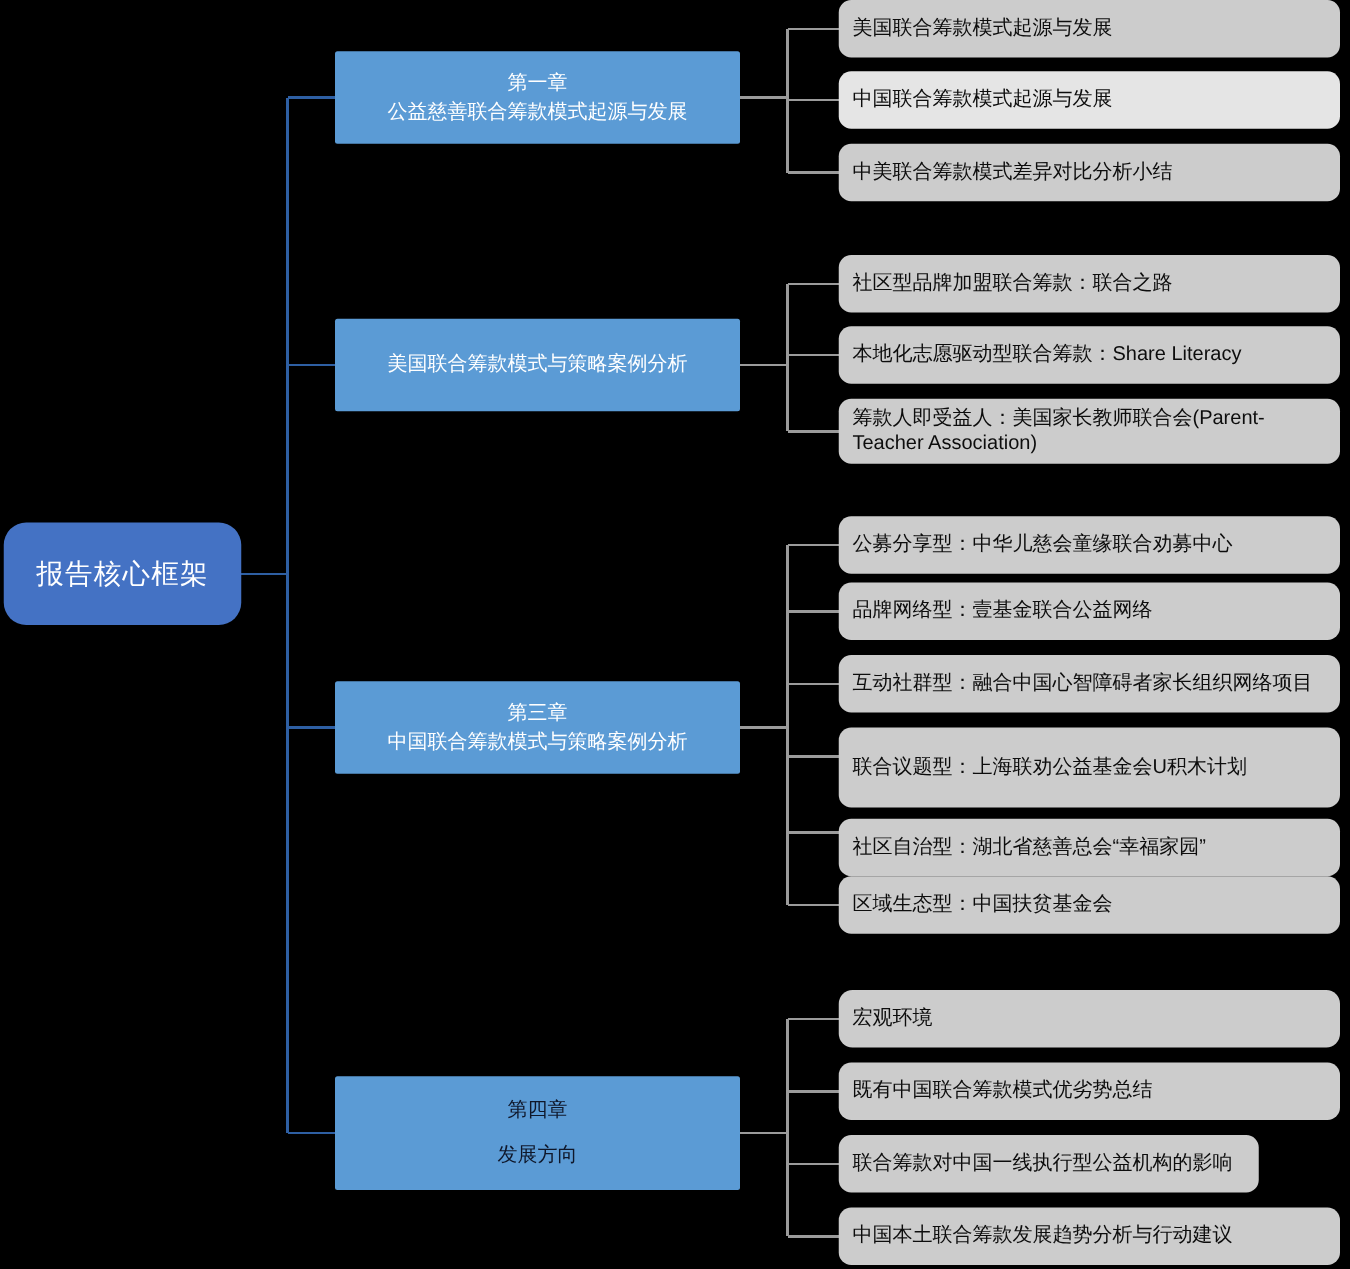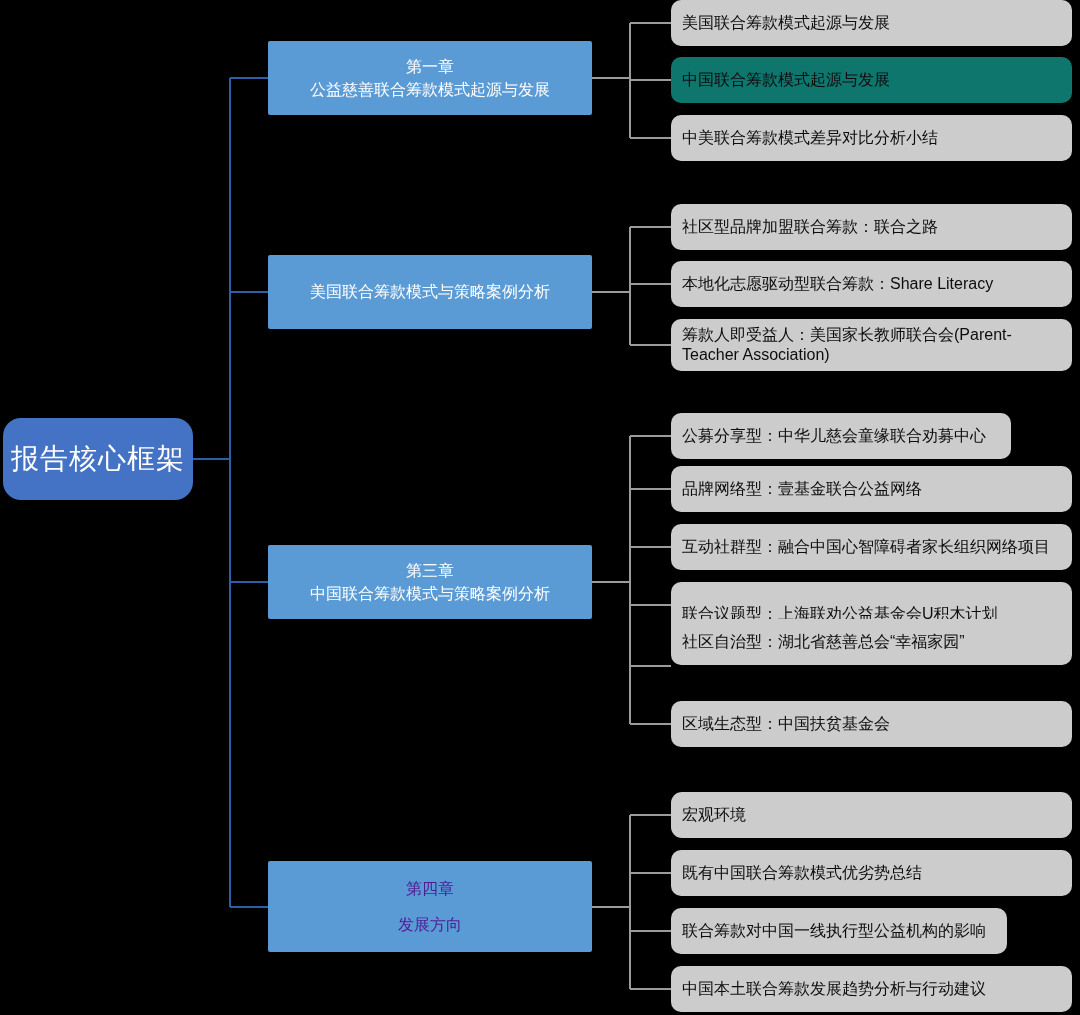--- a/index.html
+++ b/index.html
@@ -119,7 +119,7 @@
       <div class="node leaf-node" style="left: 671px; top: 0px; width: 401px; height: 46px; background: rgb(204, 204, 204); color: rgb(13, 13, 13);">
         <span class="leaf-text">美国联合筹款模式起源与发展</span>
       </div>
-      <div class="node leaf-node" style="left: 671px; top: 57px; width: 401px; height: 46px; background: #0f766e; color: rgb(13, 13, 13);">
+      <div class="node leaf-node" style="left: 671px; top: 57px; width: 401px; height: 46px; background: #e5e5e5; color: rgb(13, 13, 13);">
         <span class="leaf-text">中国联合筹款模式起源与发展</span>
       </div>
       <div class="node leaf-node" style="left: 671px; top: 115px; width: 401px; height: 46px; background: rgb(204, 204, 204); color: rgb(13, 13, 13);">

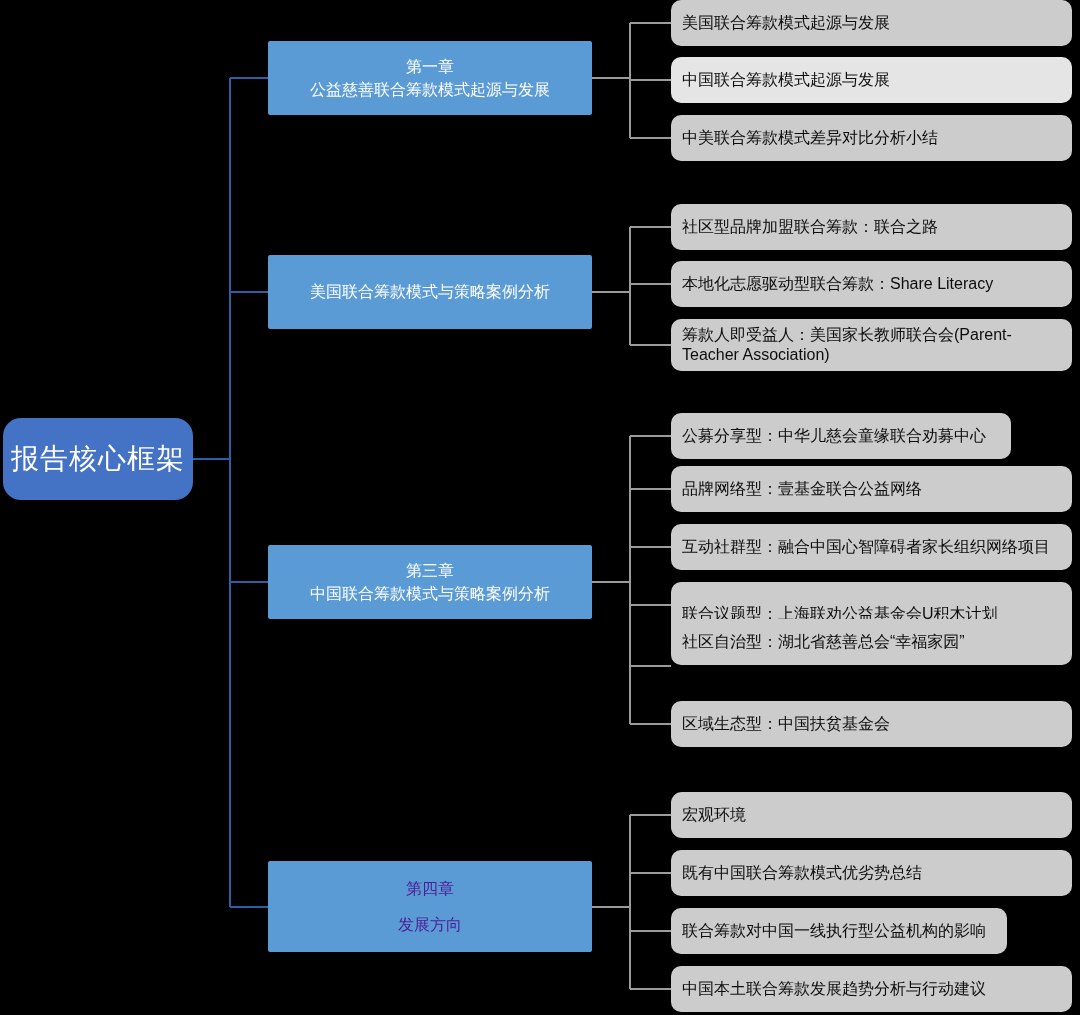--- a/index.html
+++ b/index.html
@@ -141,7 +141,7 @@
         <span class="chapter-line">第三章</span>
         <span class="chapter-line">中国联合筹款模式与策略案例分析</span>
       </div>
-      <div class="node leaf-node" style="left: 671px; top: 413px; width: 340px; height: 46px; background: rgb(204, 204, 204); color: rgb(13, 13, 13);">
+      <div class="node leaf-node" style="left: 671px; top: 413px; width: 401px; height: 46px; background: rgb(204, 204, 204); color: rgb(13, 13, 13);">
         <span class="leaf-text">公募分享型：中华儿慈会童缘联合劝募中心</span>
       </div>
       <div class="node leaf-node" style="left: 671px; top: 466px; width: 401px; height: 46px; background: rgb(204, 204, 204); color: rgb(13, 13, 13);">

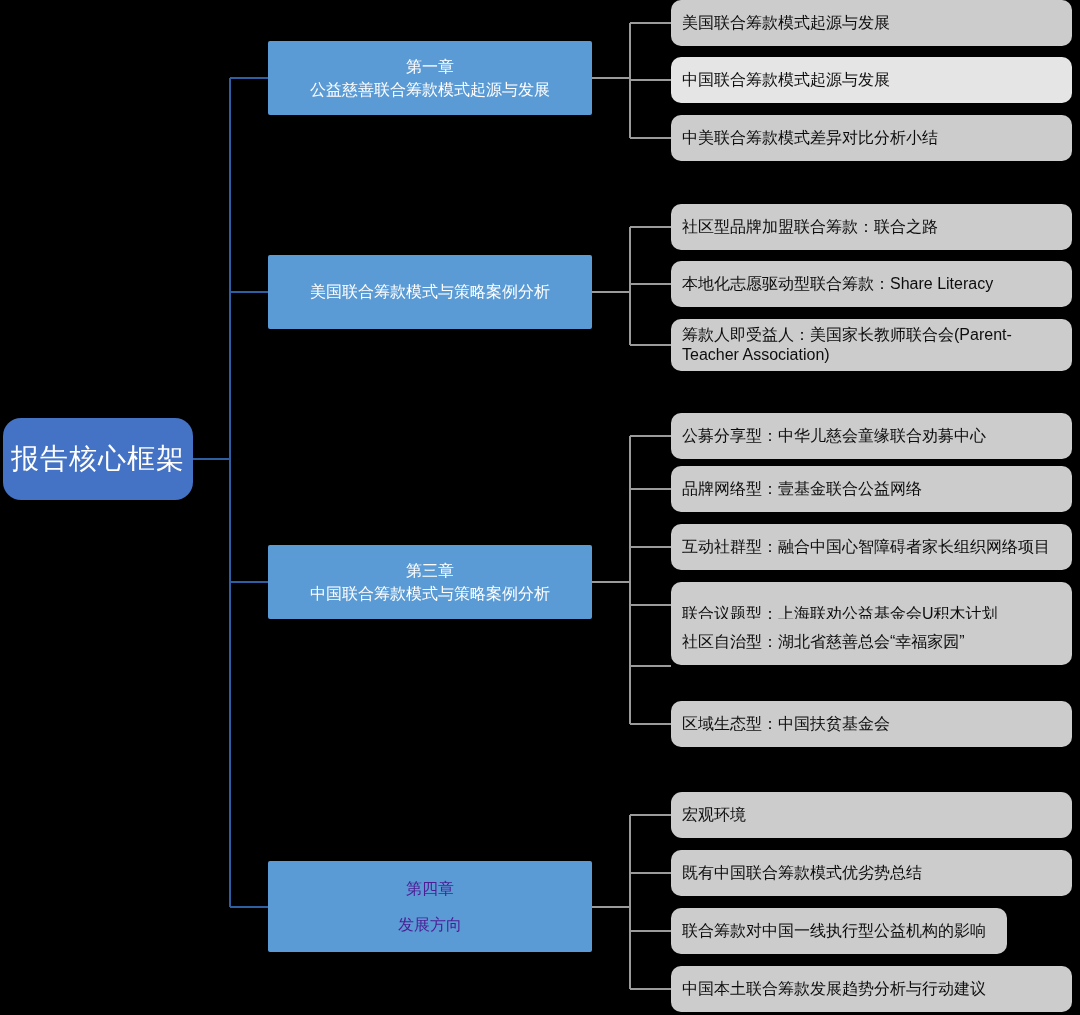--- a/index.html
+++ b/index.html
@@ -35,7 +35,7 @@
     color: #FFFFFF;
     justify-content: center;
     text-align: center;
-    font-size: 28px;
+    font-size: 22px;
     letter-spacing: 1px;
     border-radius: 18px;
   }

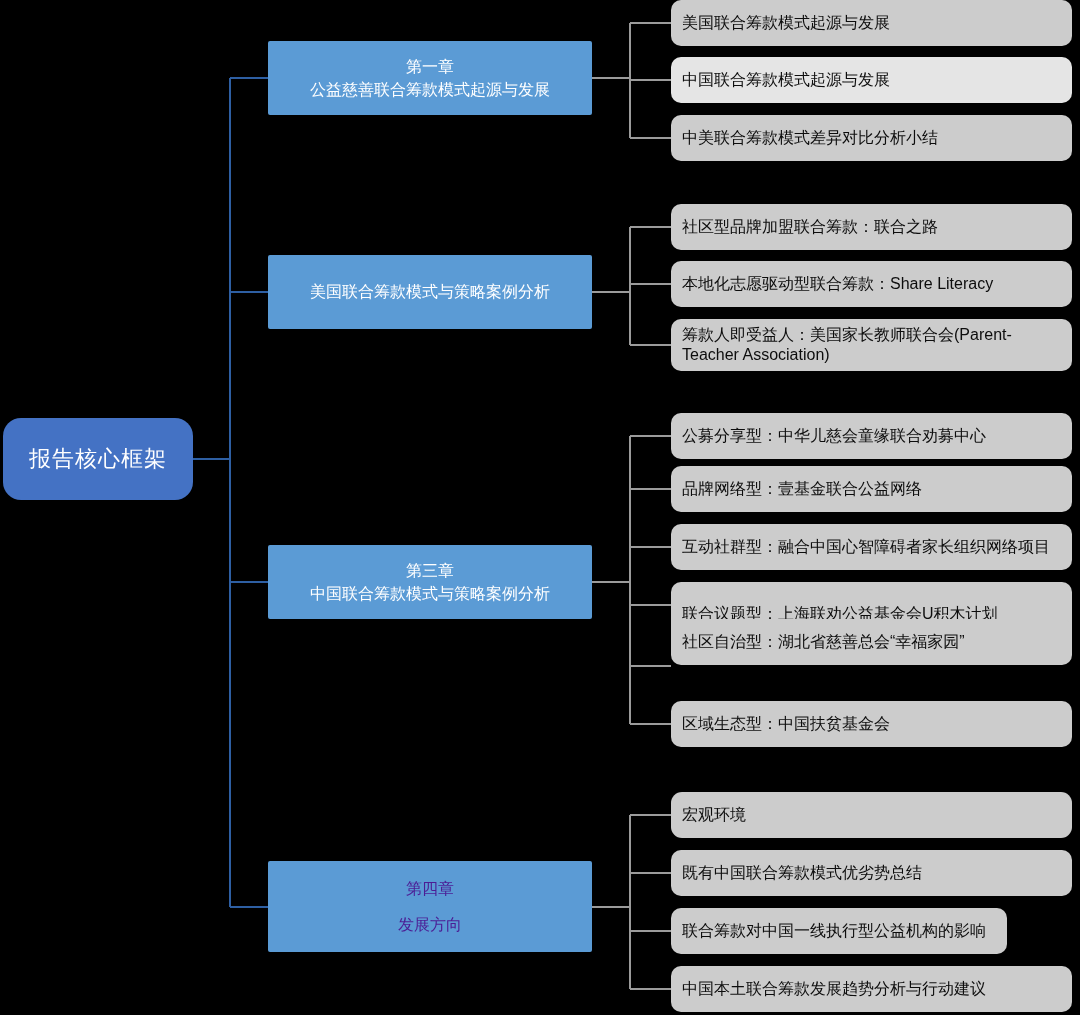--- a/index.html
+++ b/index.html
@@ -153,7 +153,7 @@
       <div class="node leaf-node" style="left: 671px; top: 582px; width: 401px; height: 64px; background: rgb(204, 204, 204); color: rgb(13, 13, 13);">
         <span class="leaf-text">联合议题型：上海联劝公益基金会U积木计划</span>
       </div>
-      <div class="node leaf-node" style="left: 671px; top: 619px; width: 401px; height: 46px; background: rgb(204, 204, 204); color: rgb(13, 13, 13);">
+      <div class="node leaf-node" style="left: 671px; top: 655px; width: 401px; height: 46px; background: rgb(204, 204, 204); color: rgb(13, 13, 13);">
         <span class="leaf-text">社区自治型：湖北省慈善总会“幸福家园”</span>
       </div>
       <div class="node leaf-node" style="left: 671px; top: 701px; width: 401px; height: 46px; background: rgb(204, 204, 204); color: rgb(13, 13, 13);">

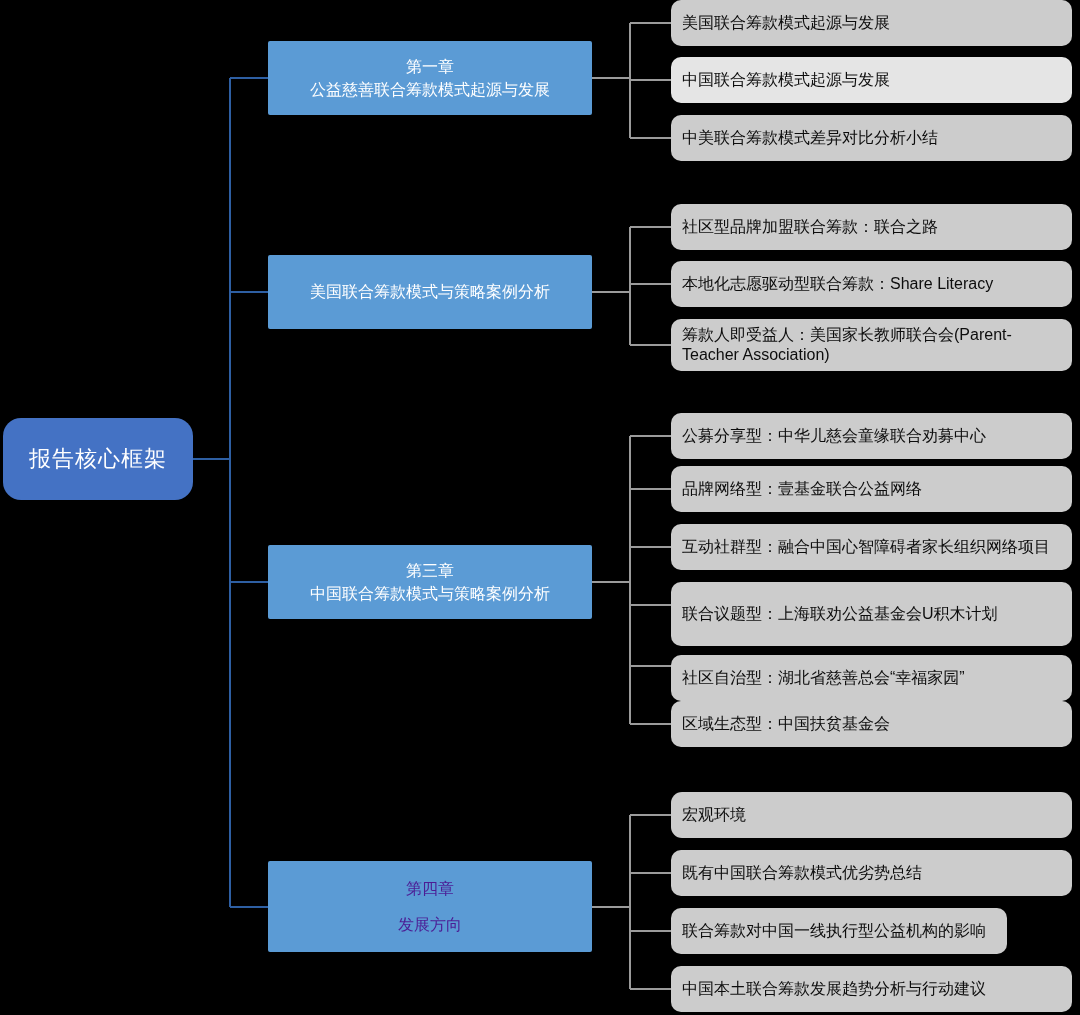--- a/index.html
+++ b/index.html
@@ -159,7 +159,7 @@
       <div class="node leaf-node" style="left: 671px; top: 701px; width: 401px; height: 46px; background: rgb(204, 204, 204); color: rgb(13, 13, 13);">
         <span class="leaf-text">区域生态型：中国扶贫基金会</span>
       </div>
-      <div class="node chapter-node" style="left: 268px; top: 861px; width: 324px; height: 91px; background: rgb(91, 155, 213); color: #4c1d95; gap: 12px;">
+      <div class="node chapter-node" style="left: 268px; top: 861px; width: 324px; height: 91px; background: rgb(91, 155, 213); color: #0f172a; gap: 12px;">
         <span class="chapter-line">第四章</span>
         <span class="chapter-line">发展方向</span>
       </div>

